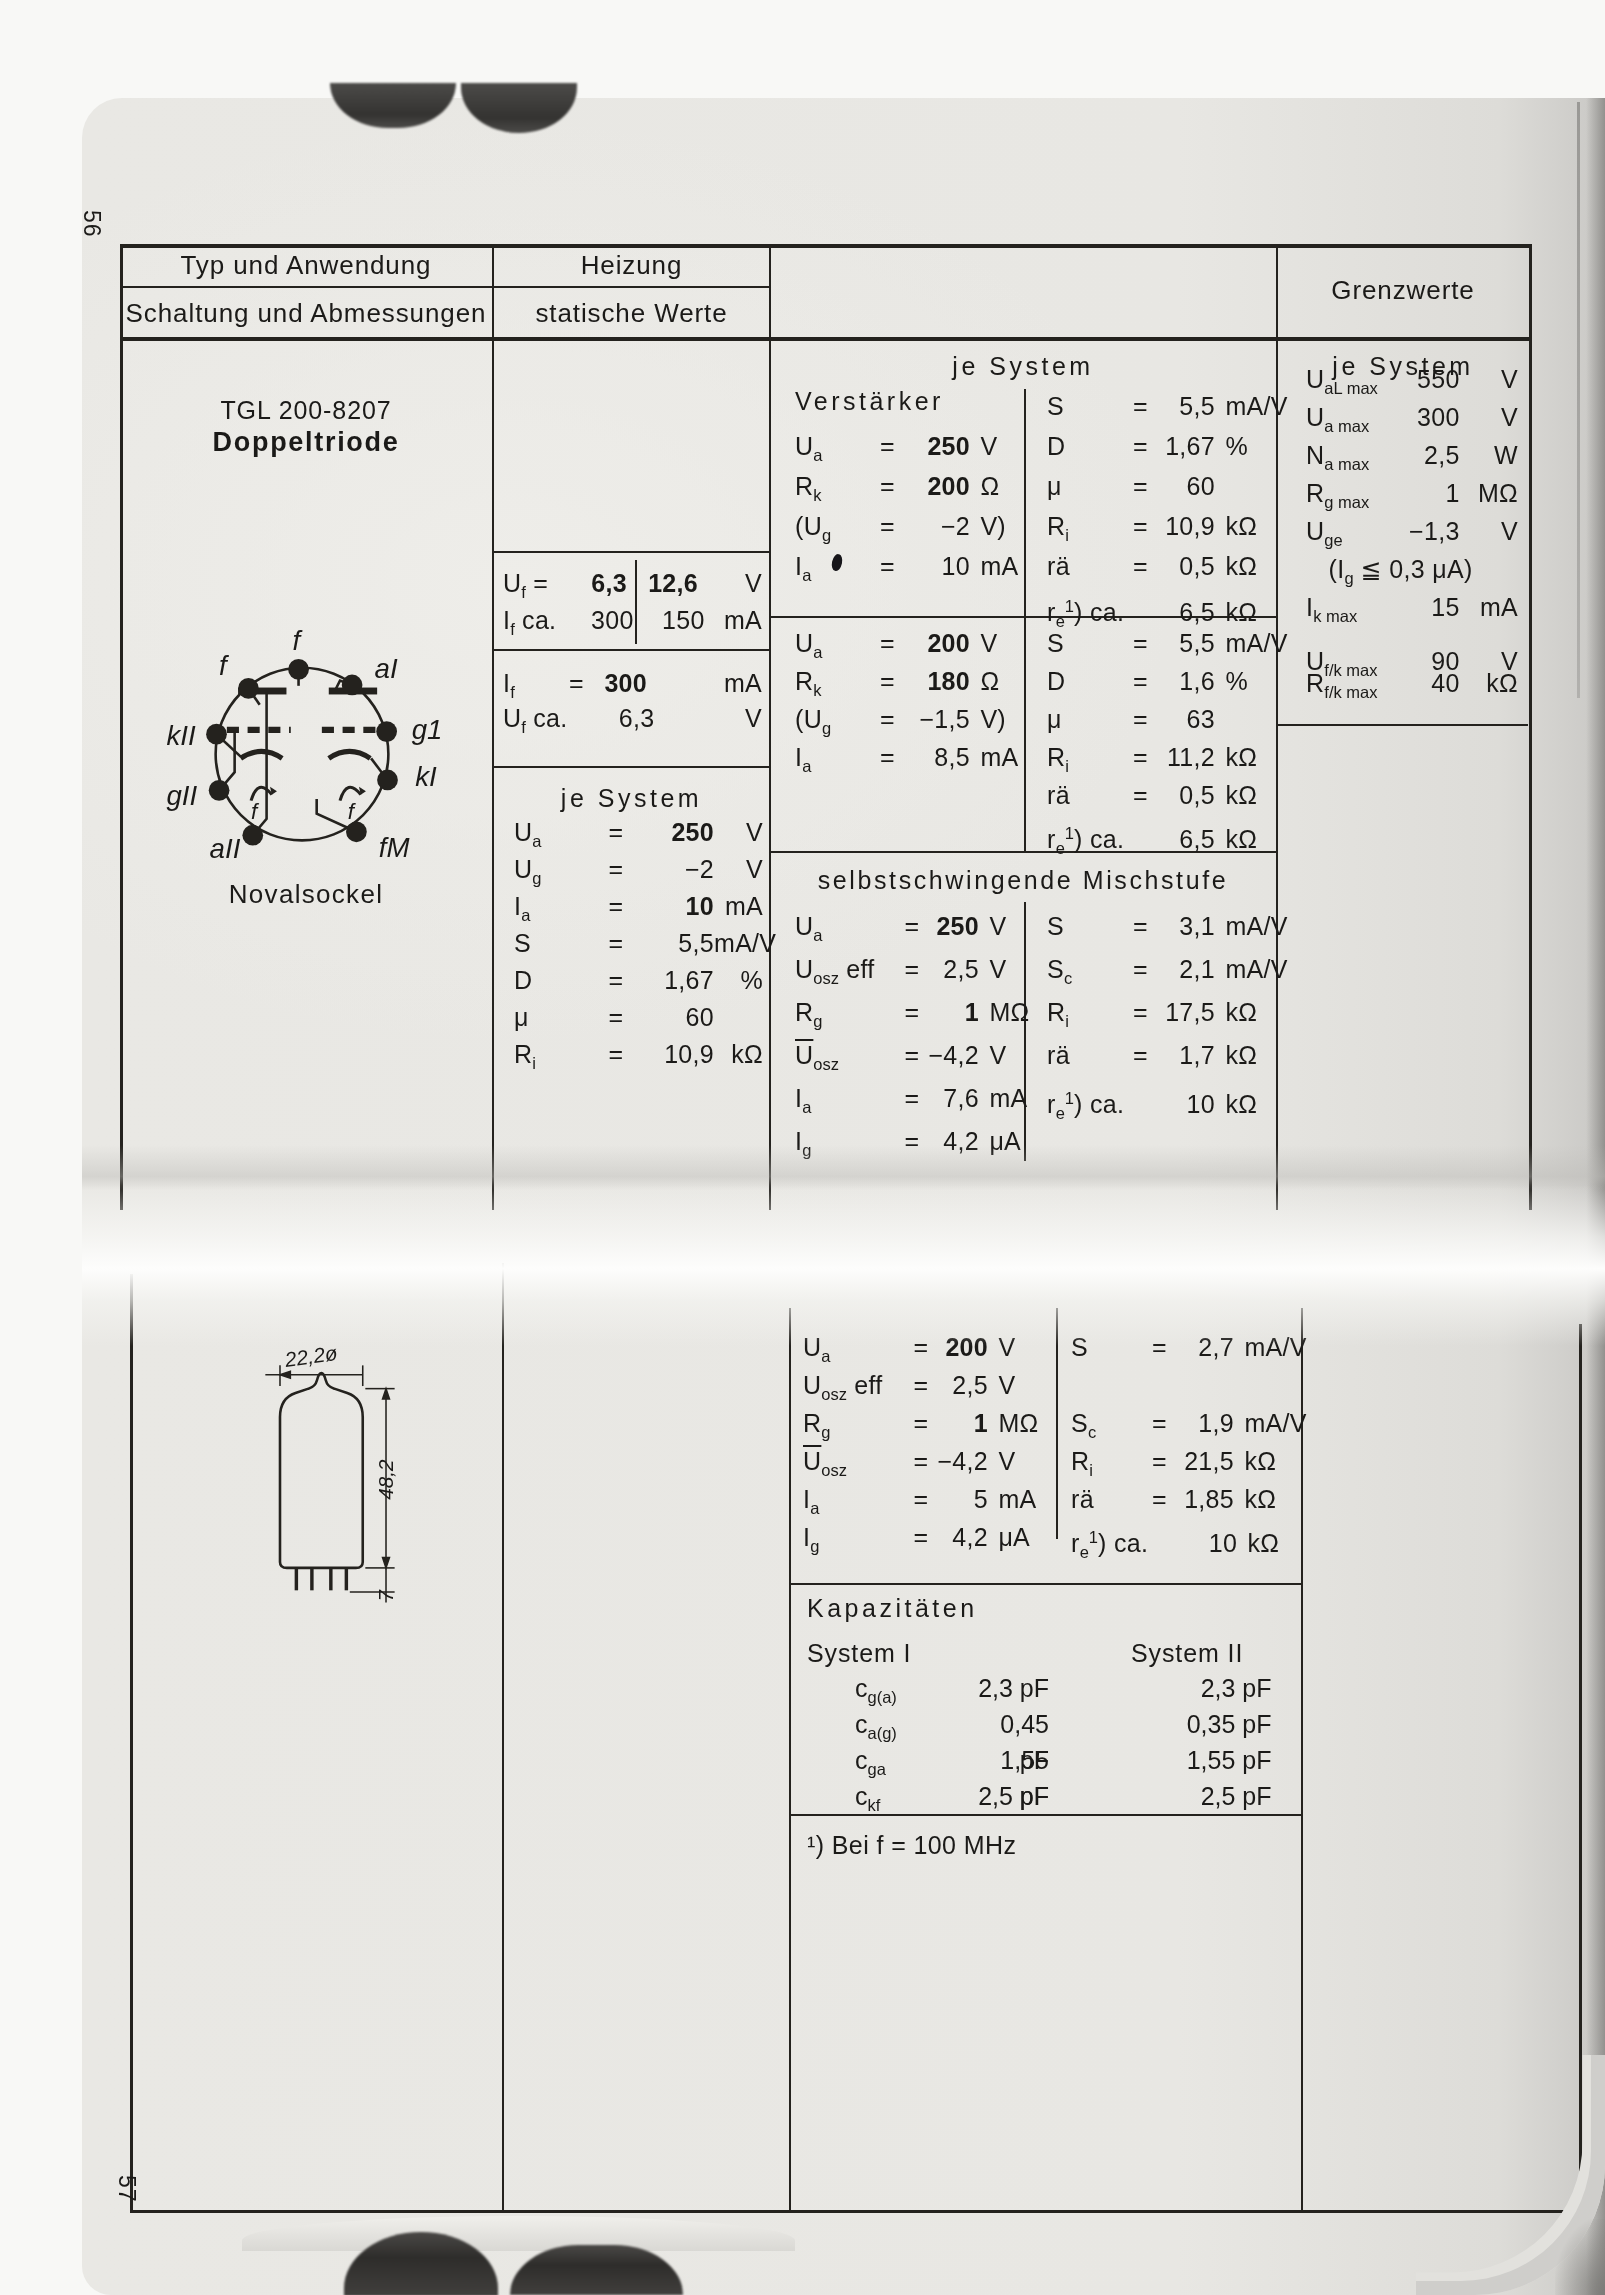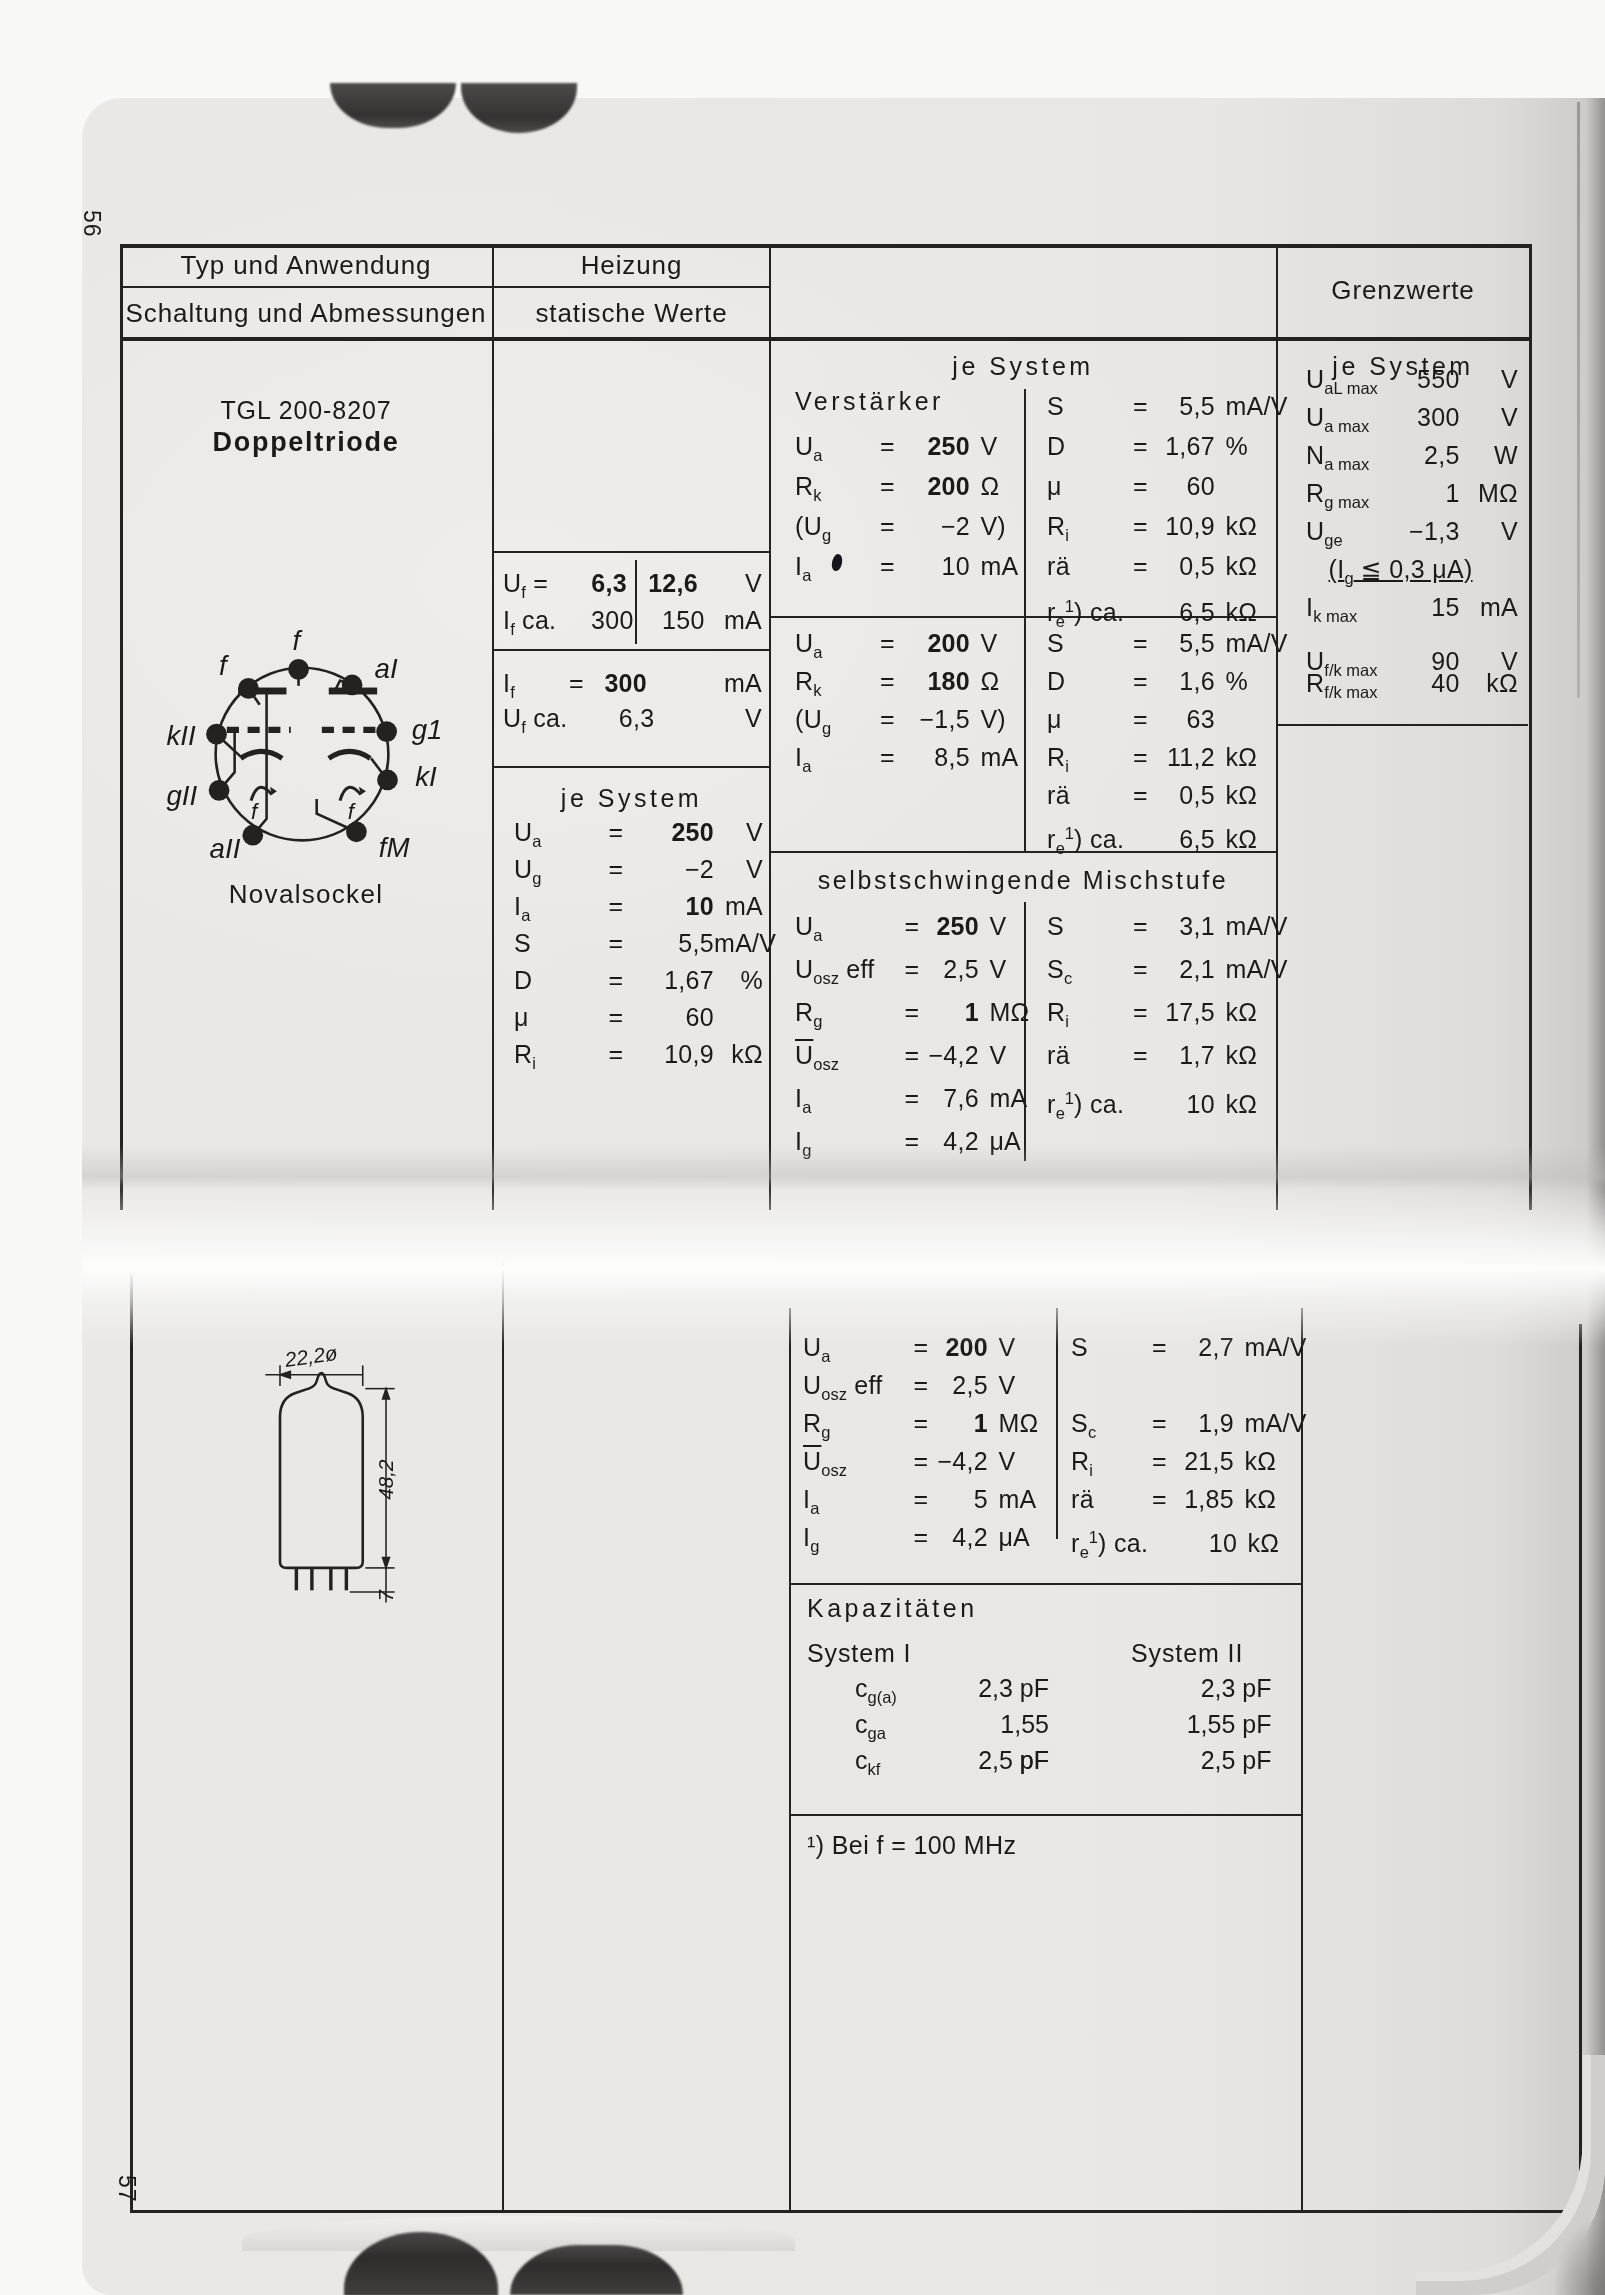--- a/index.html
+++ b/index.html
@@ -475,7 +475,7 @@
         <span class="unit" style="flex:0 0 48px;text-align:right;">V</span>
       </div>
       <div class="prow f-i">
-        <span style="white-space:nowrap;text-decoration:underline;">(I<sub>g</sub> ≦ 0,3 μA)</span>
+        <span style="white-space:nowrap;">(I<sub>g</sub> ≦ 0,3 μA)</span>
         <span class="val" style="flex:1 1 auto;"></span>
         <span class="unit" style="flex:0 0 48px;text-align:right;"></span>
       </div>

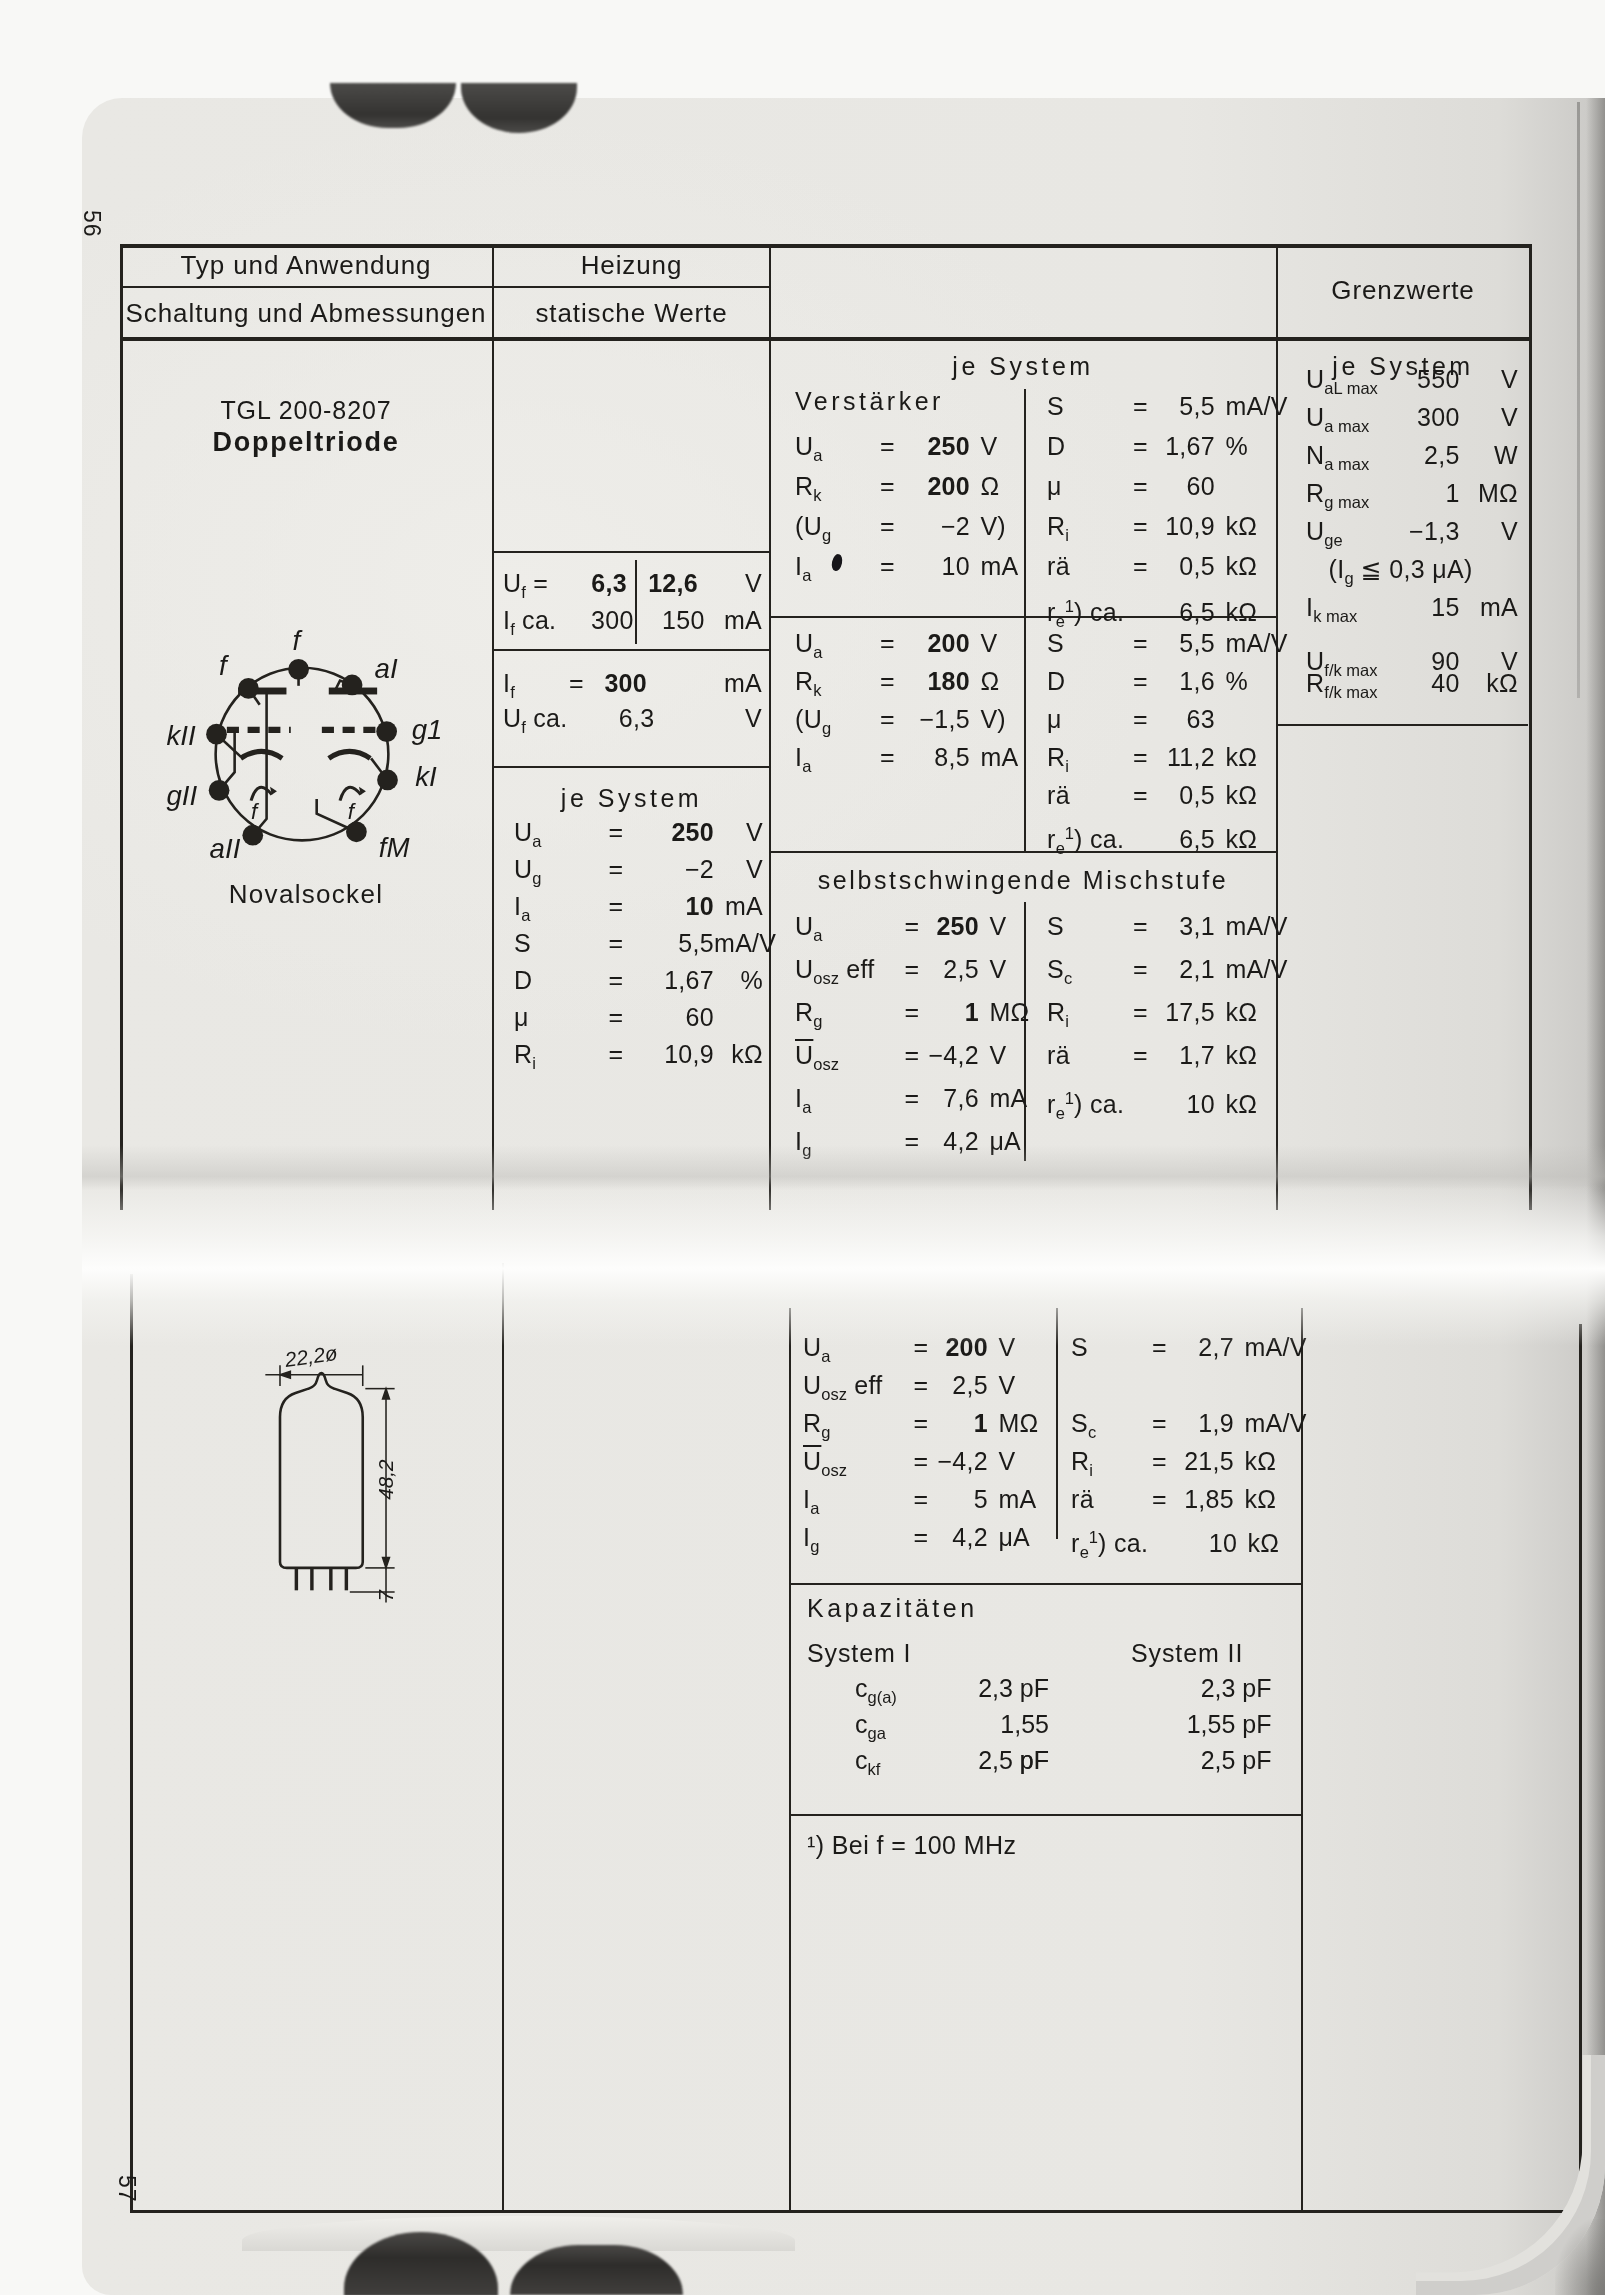--- a/index.html
+++ b/index.html
@@ -632,6 +632,11 @@
         <span class="kv-2">2,3 pF</span>
       </div>
       <div class="kvrow">
+        <span class="kv-l">c<sub>a(g)</sub></span>
+        <span class="kv-1">0,45 pF</span>
+        <span class="kv-2">0,35 pF</span>
+      </div>
+      <div class="kvrow">
         <span class="kv-l">c<sub>ga</sub></span>
         <span class="kv-1">1,55 pF</span>
         <span class="kv-2">1,55 pF</span>

